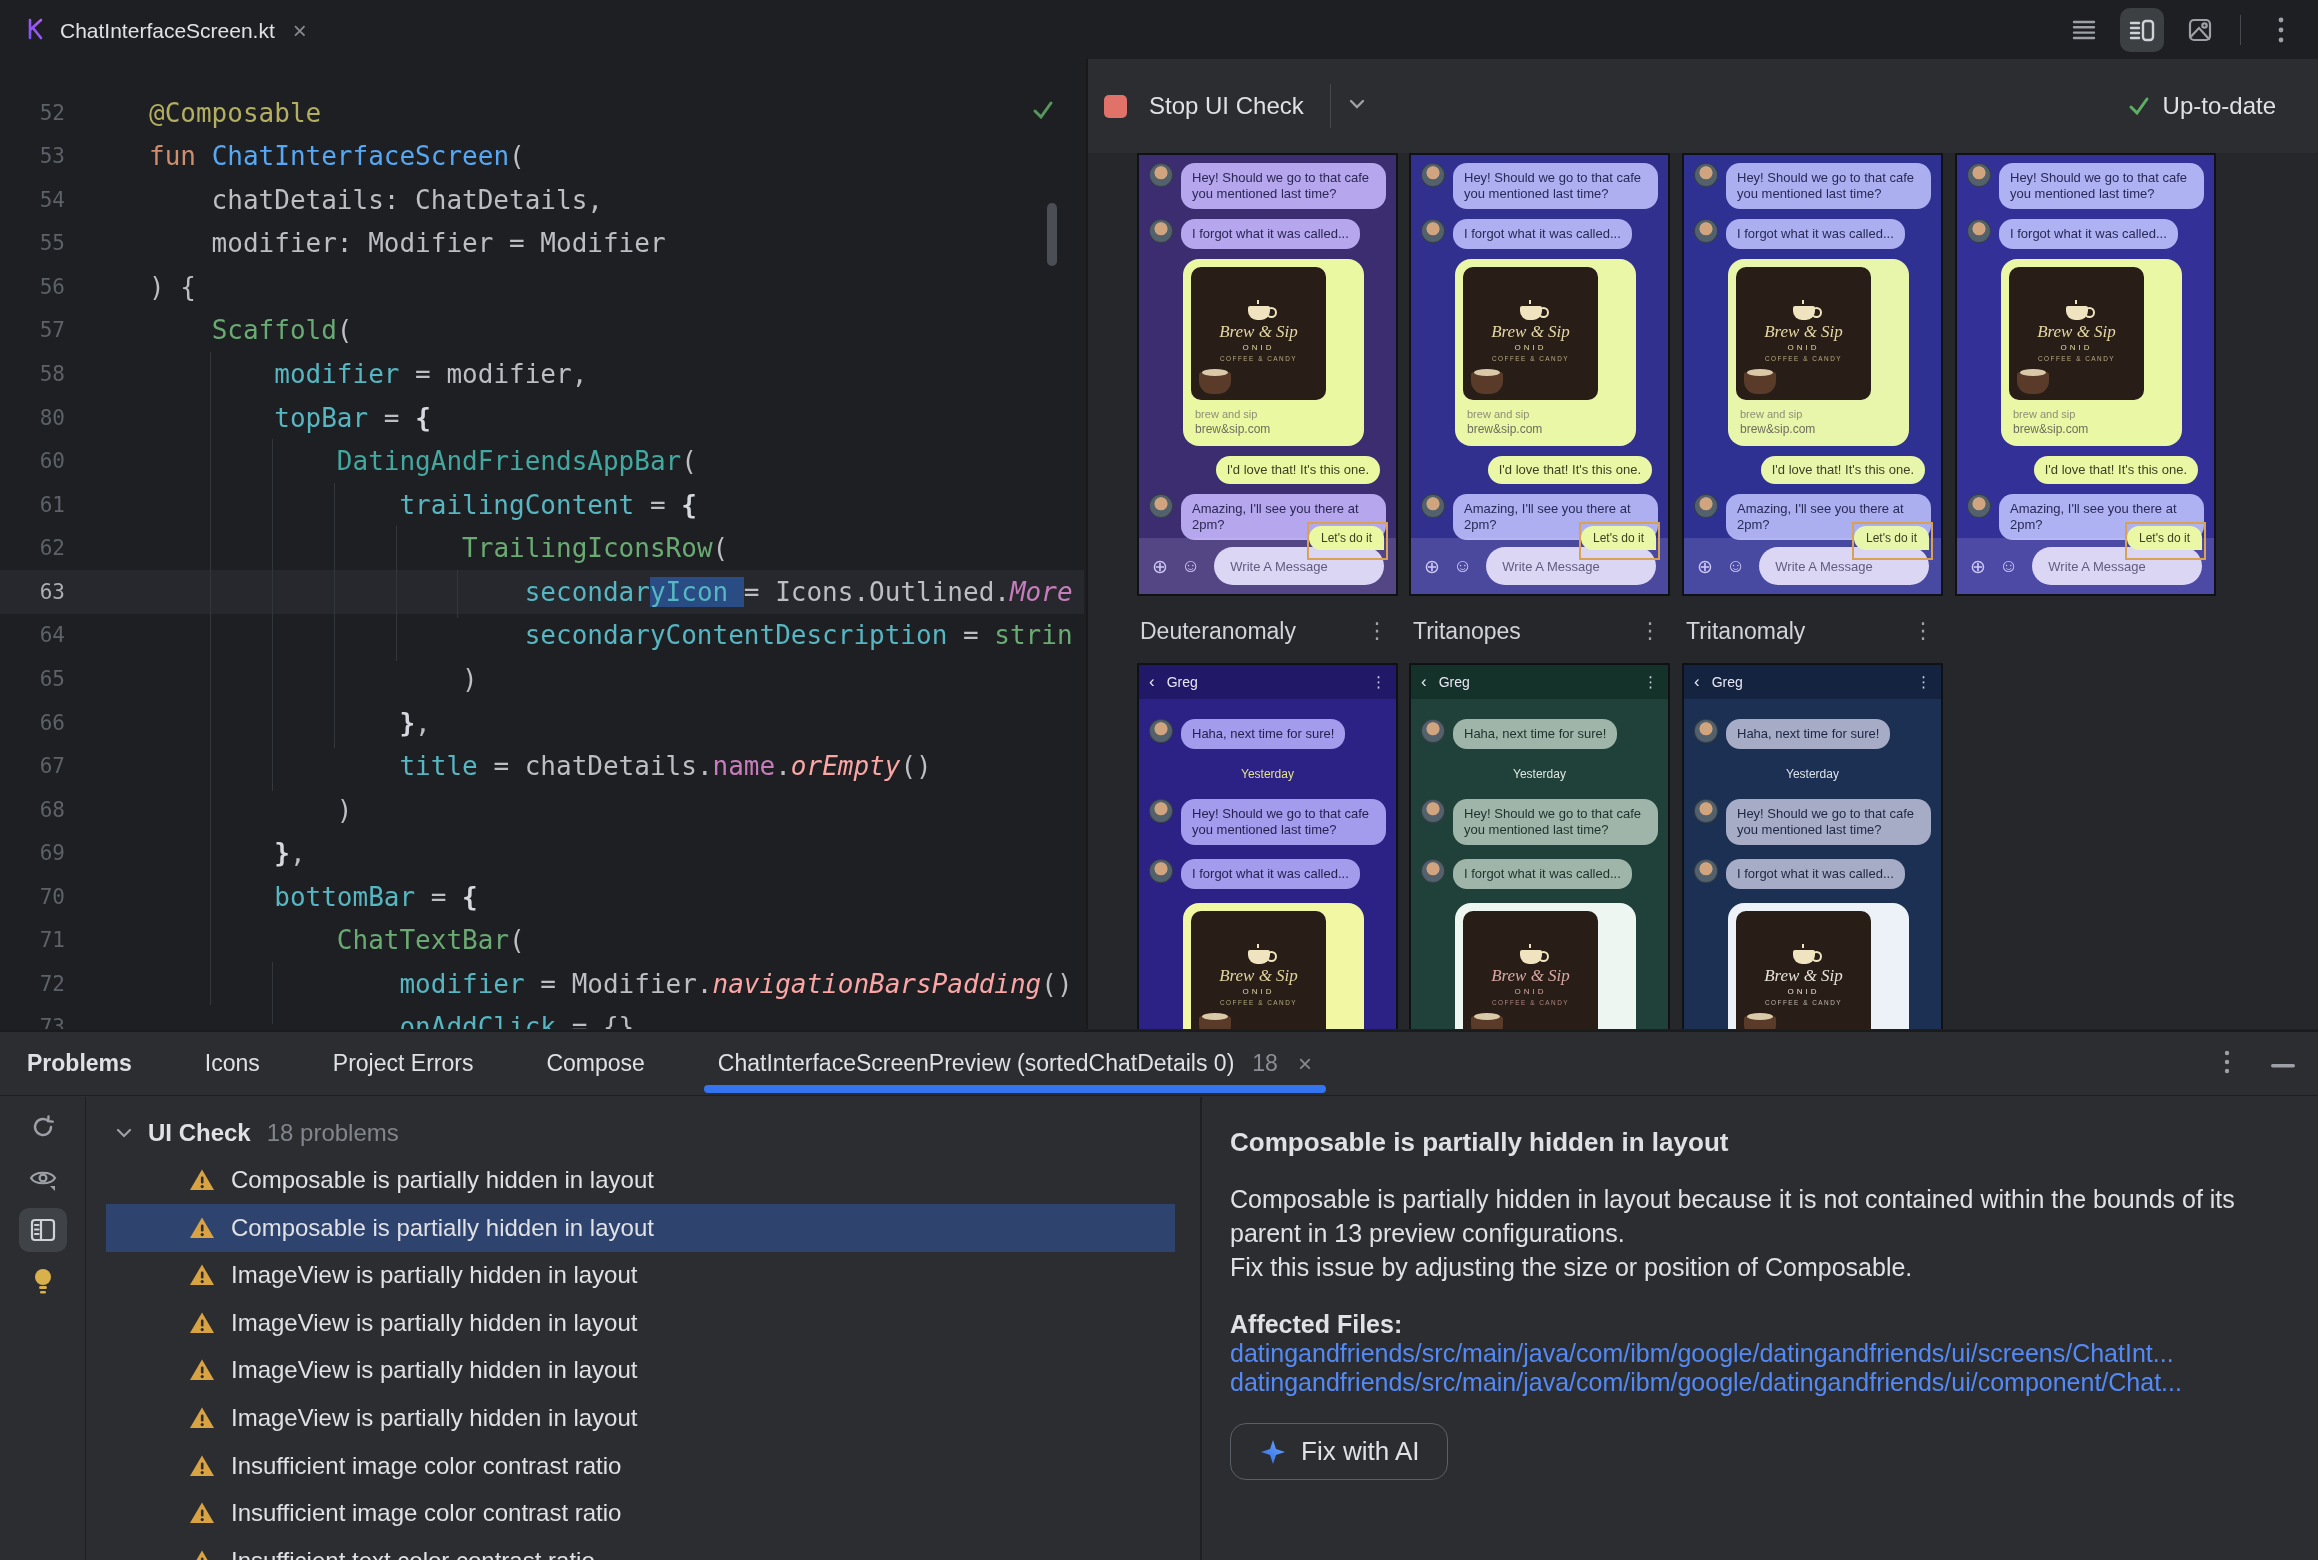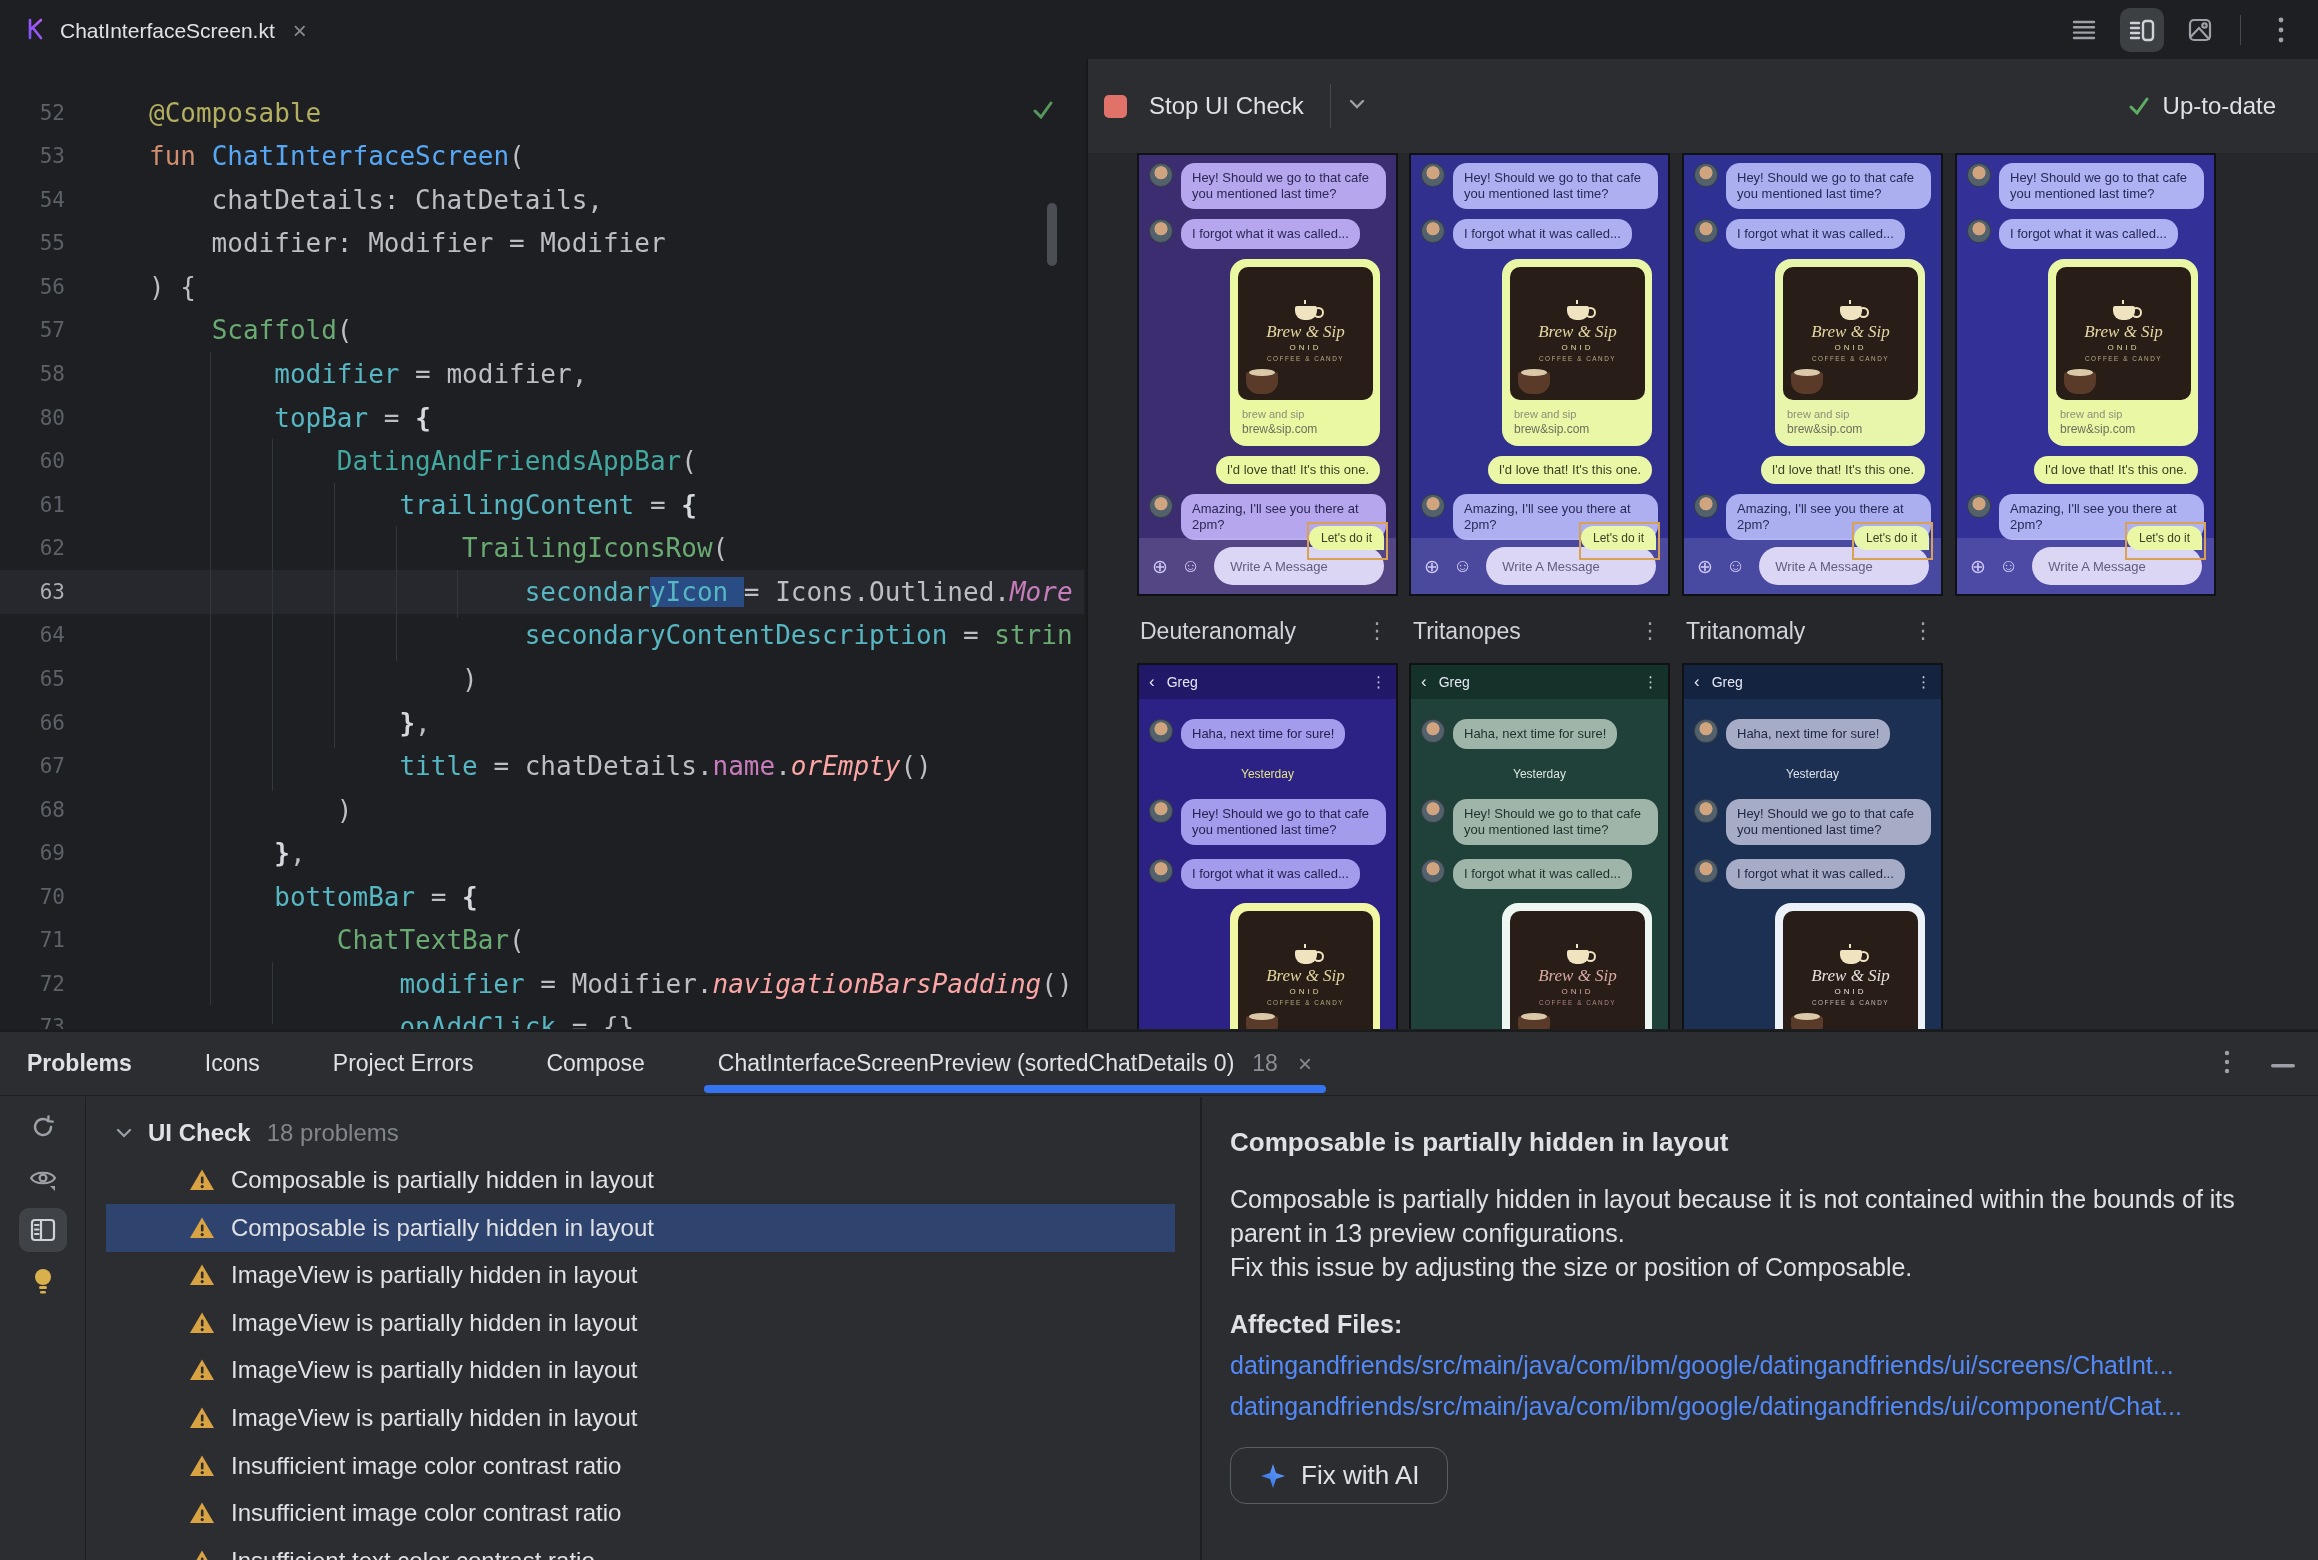--- a/index.html
+++ b/index.html
@@ -49,7 +49,7 @@
   .bub{border-radius:14px;padding:7px 11px;font-size:13px;line-height:16px;max-width:198px;}
   .bubr{border-radius:14px;padding:6px 11px;font-size:13px;line-height:16px;align-self:flex-end;margin-right:6px;}
   .datecl{text-align:center;font-size:12px;margin:4px 0;}
-  .card{align-self:flex-end;margin-right:6px;width:150px;border-radius:16px;padding:8px 20px 10px 8px;box-sizing:border-box;}
+  .card{align-self:flex-end;margin-right:22px;width:181px;border-radius:16px;padding:8px 20px 10px 8px;box-sizing:border-box;}
   .cimg{width:135px;height:133px;border-radius:10px;background:#281e17;position:relative;overflow:hidden;
         display:flex;flex-direction:column;align-items:center;justify-content:center;}
   .cup{width:22px;height:14px;background:#efe3c0;border-radius:2px 2px 9px 9px;position:relative;margin-bottom:3px;}

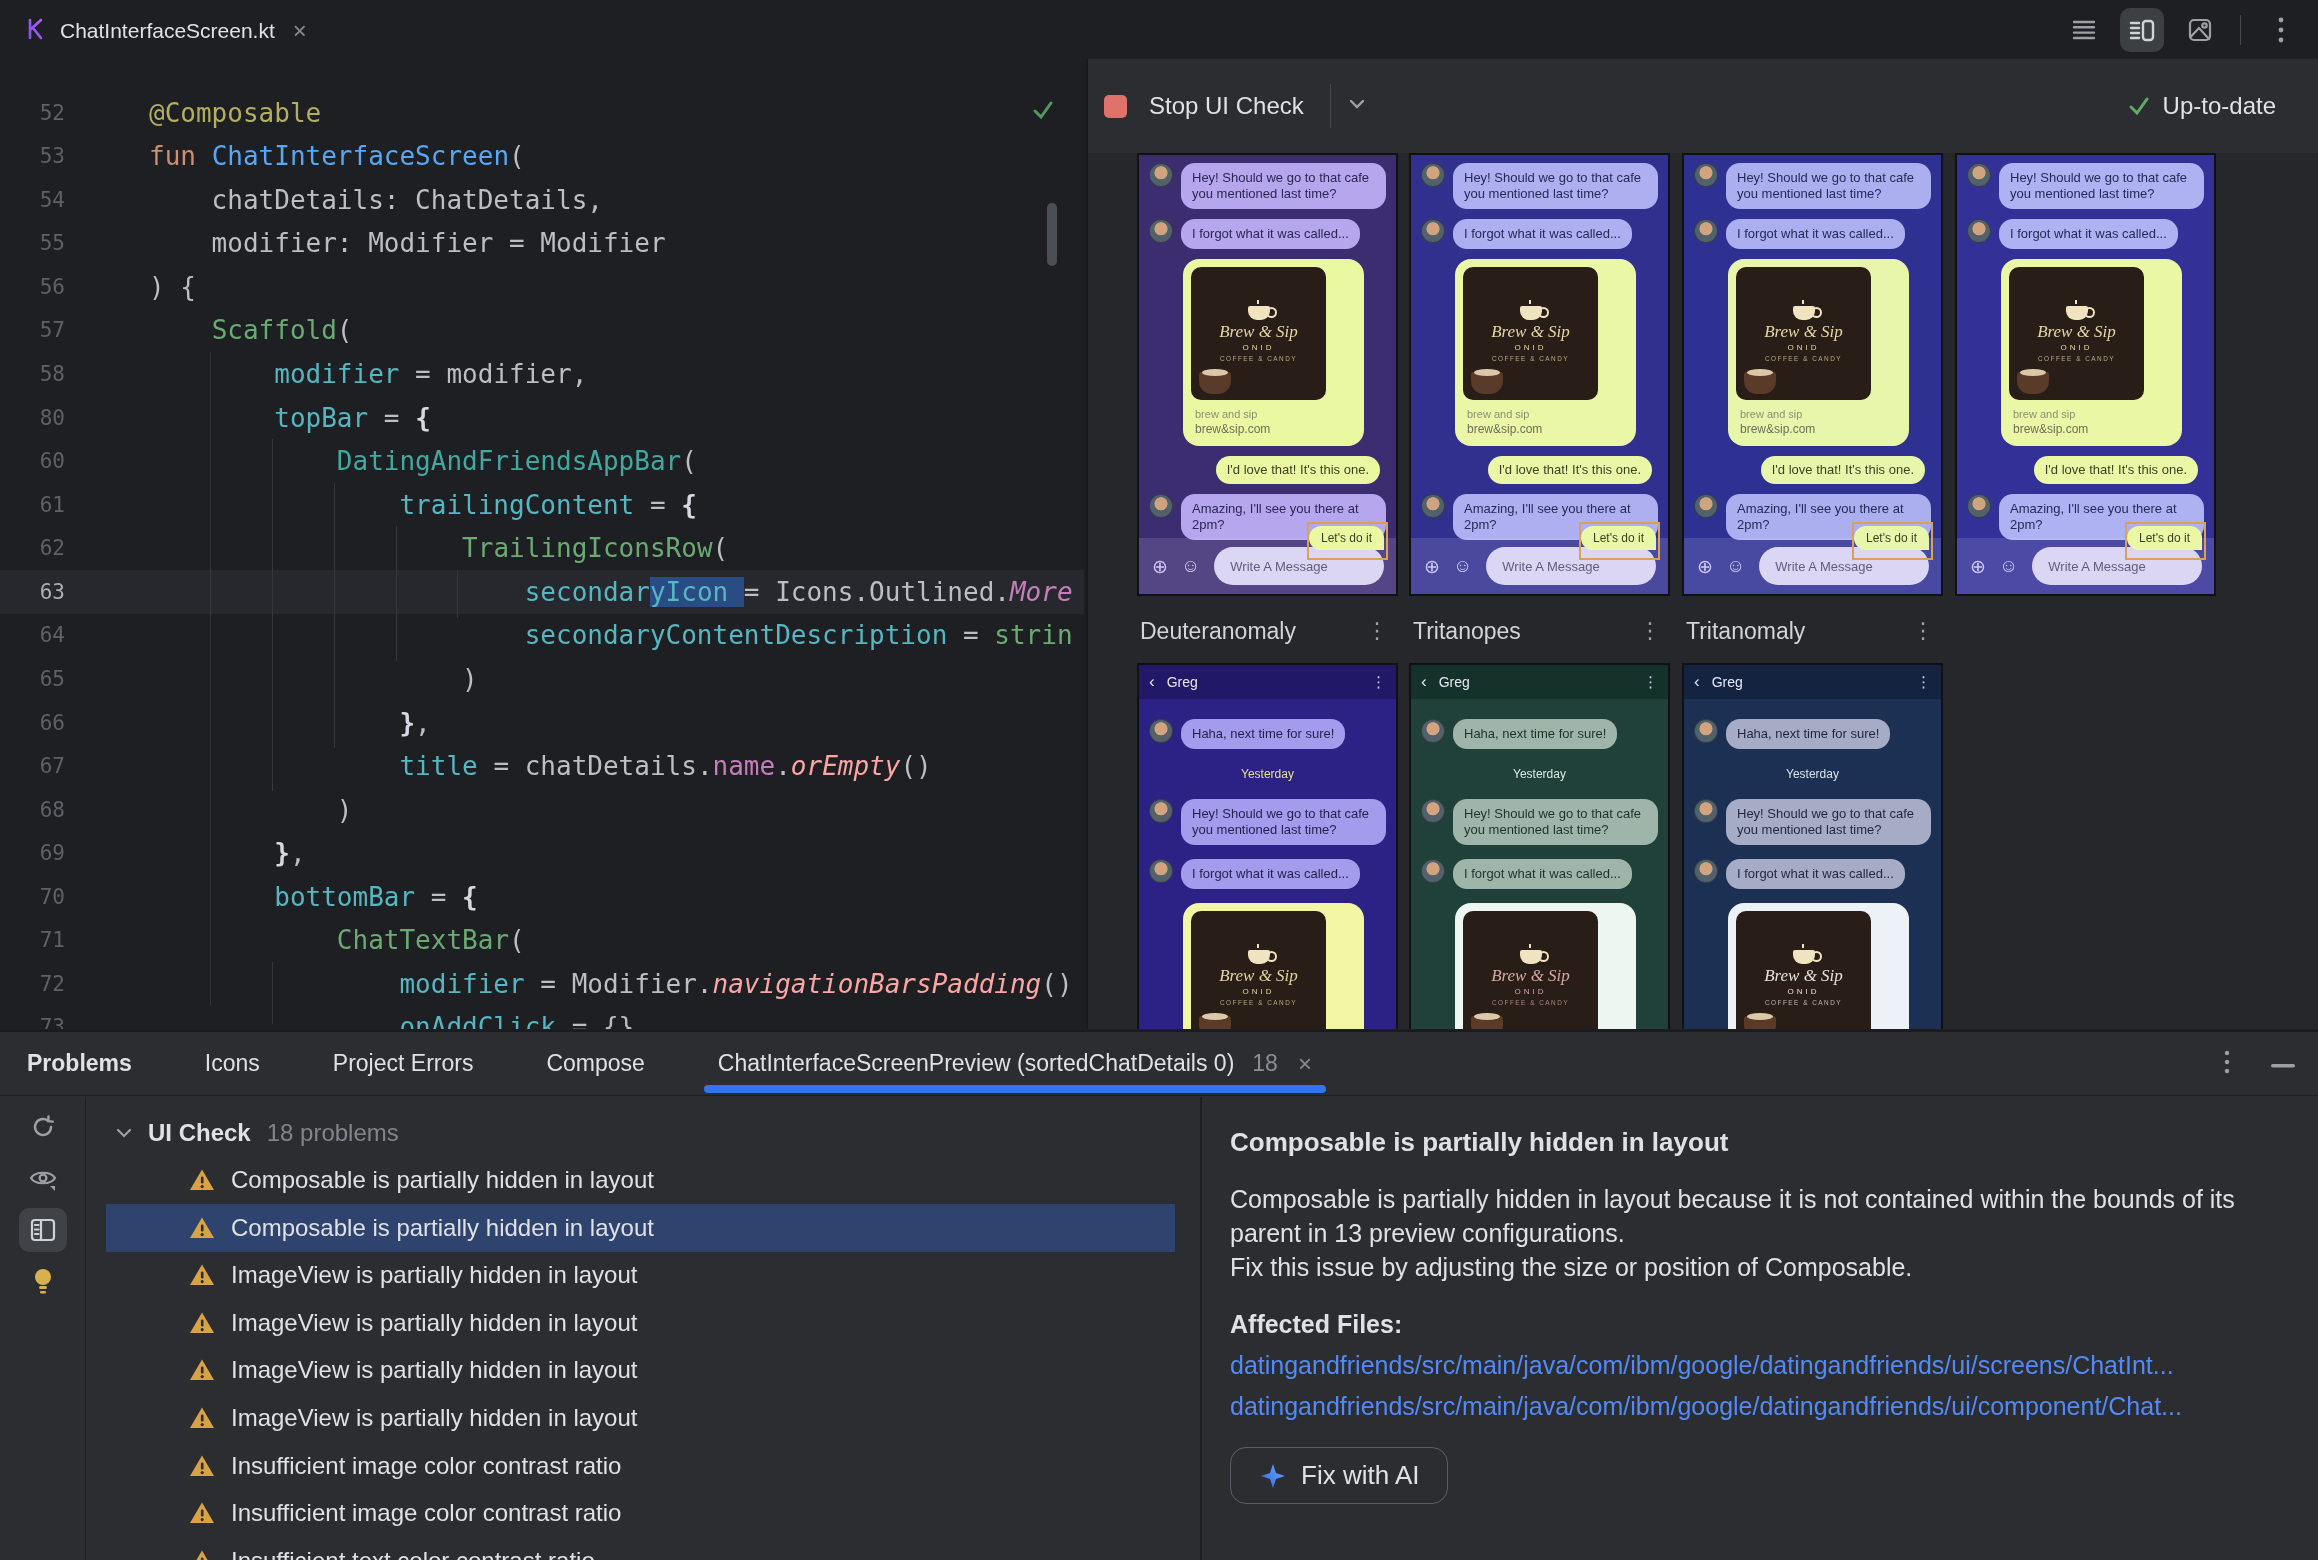--- a/index.html
+++ b/index.html
@@ -101,7 +101,7 @@
   #pd-title{font-size:26px;font-weight:bold;}
   #pd-body{margin-top:24px;font-size:25px;line-height:34px;max-width:1069px;}
   #pd-aff{margin-top:26px;font-size:25px;font-weight:bold;}
-  .pd-link{margin-top:12px;font-size:25px;color:#548af7;white-space:nowrap;overflow:hidden;max-width:1069px;}
+  .pd-link{font-size:25px;color:#548af7;white-space:nowrap;overflow:hidden;max-width:1069px;}
   #fix-btn{margin-top:26px;display:inline-flex;align-items:center;gap:14px;border:1px solid #5a5e66;
            border-radius:16px;padding:12px 28px;font-size:26px;color:#dfe1e5;background:transparent;}
 </style>

